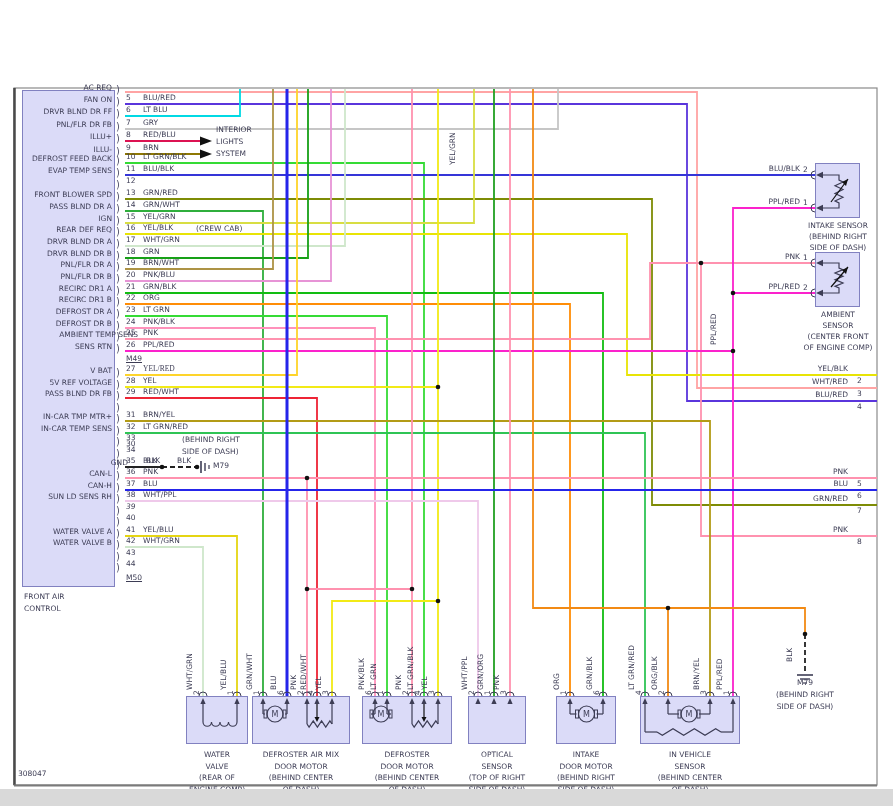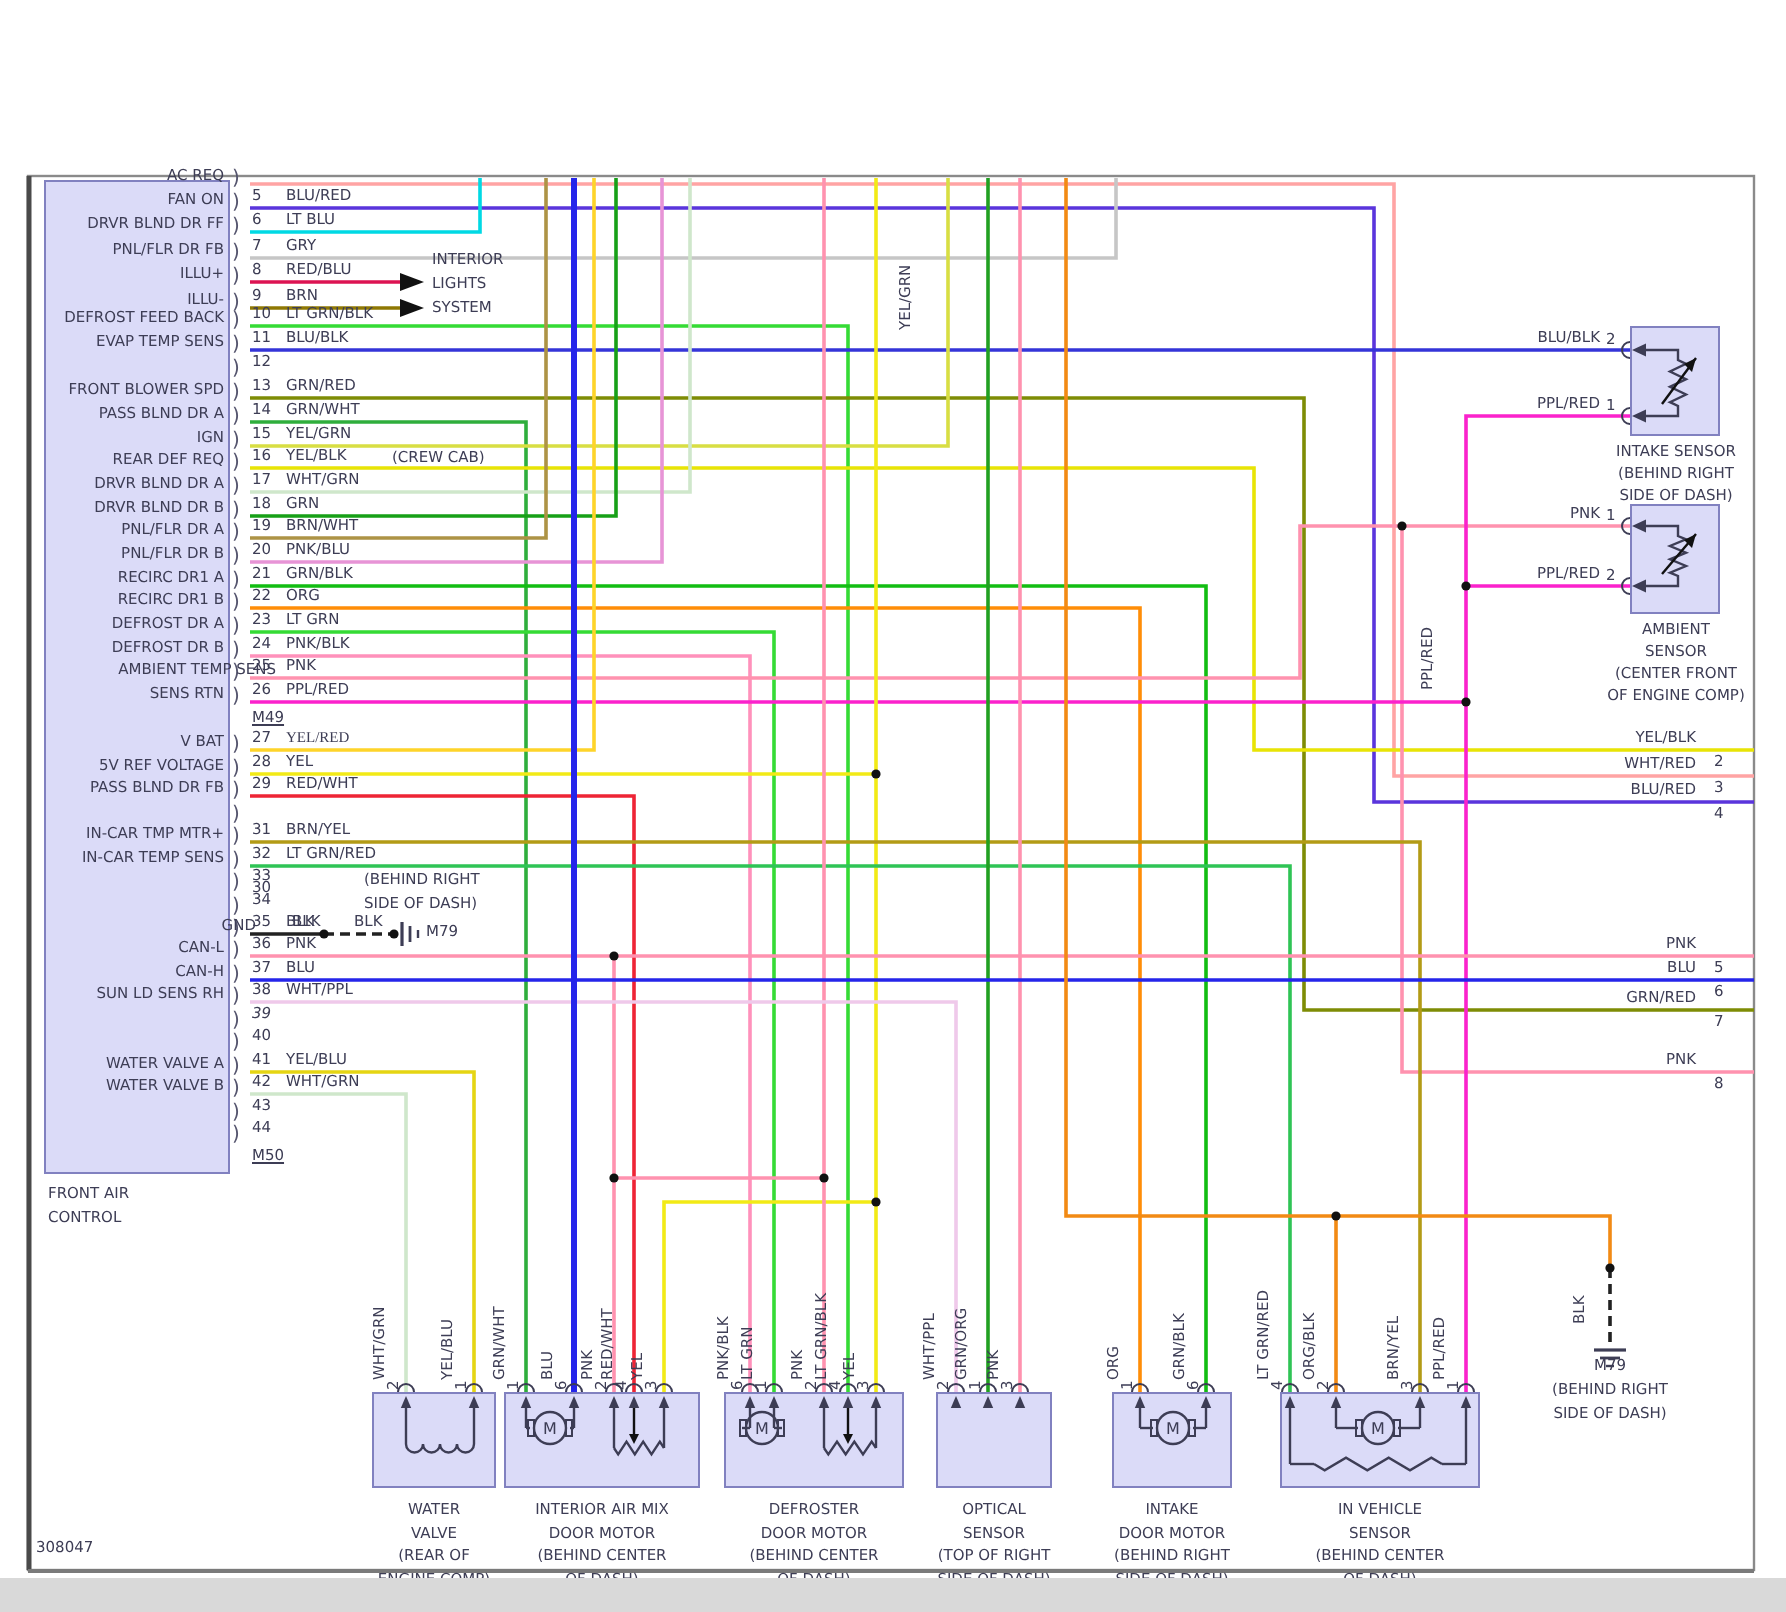--- a/index.html
+++ b/index.html
@@ -413,7 +413,7 @@
       <div class="lb rot" style="left: 305px; top: 686px;">2</div>
       <div class="lb rot" style="left: 315px; top: 686px;">4</div>
       <div class="lb rot" style="left: 330px; top: 686px;">3</div>
-      <div class="lb c" style="left: 231px; top: 750px; width: 140px;">INTERIOR AIR MIX</div>
+      <div class="lb c" style="left: 231px; top: 750px; width: 140px;">DEFROSTER AIR MIX</div>
       <div class="lb c" style="left: 231px; top: 761.5px; width: 140px;">DOOR MOTOR</div>
       <div class="lb c" style="left: 231px; top: 773px; width: 140px;">(BEHIND CENTER</div>
       <div class="lb c" style="left: 231px; top: 784.5px; width: 140px;">OF DASH)</div>

